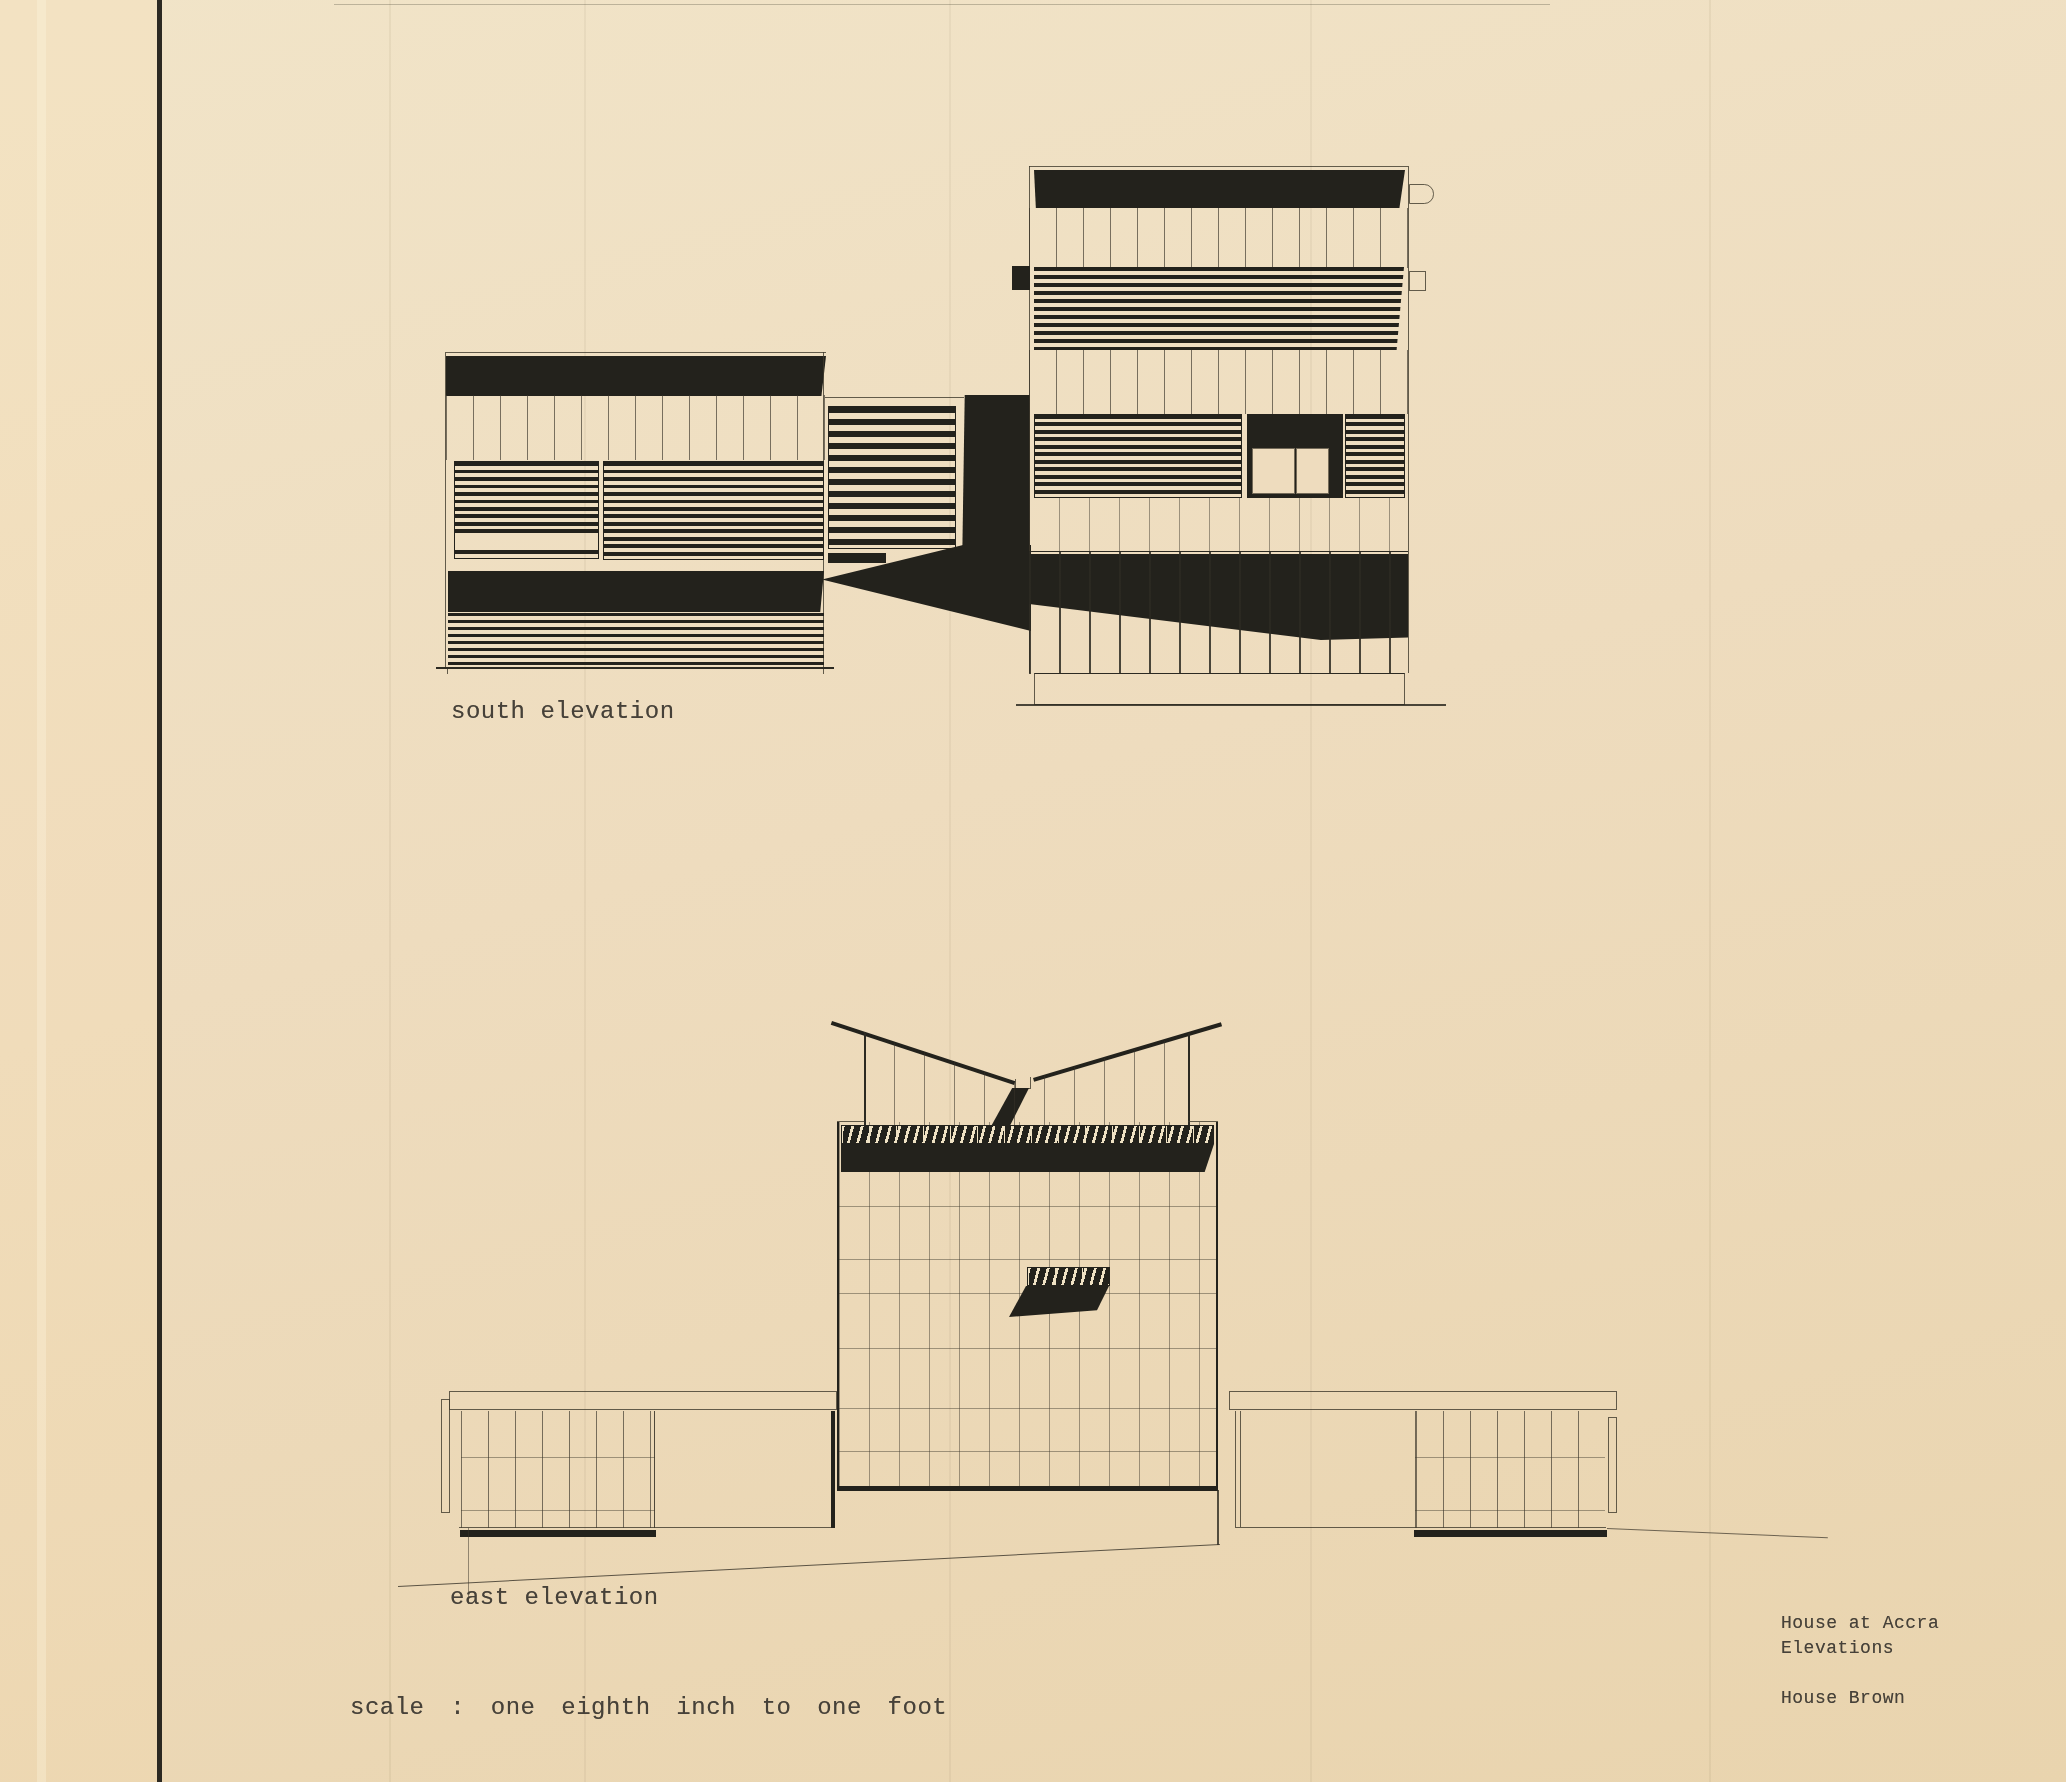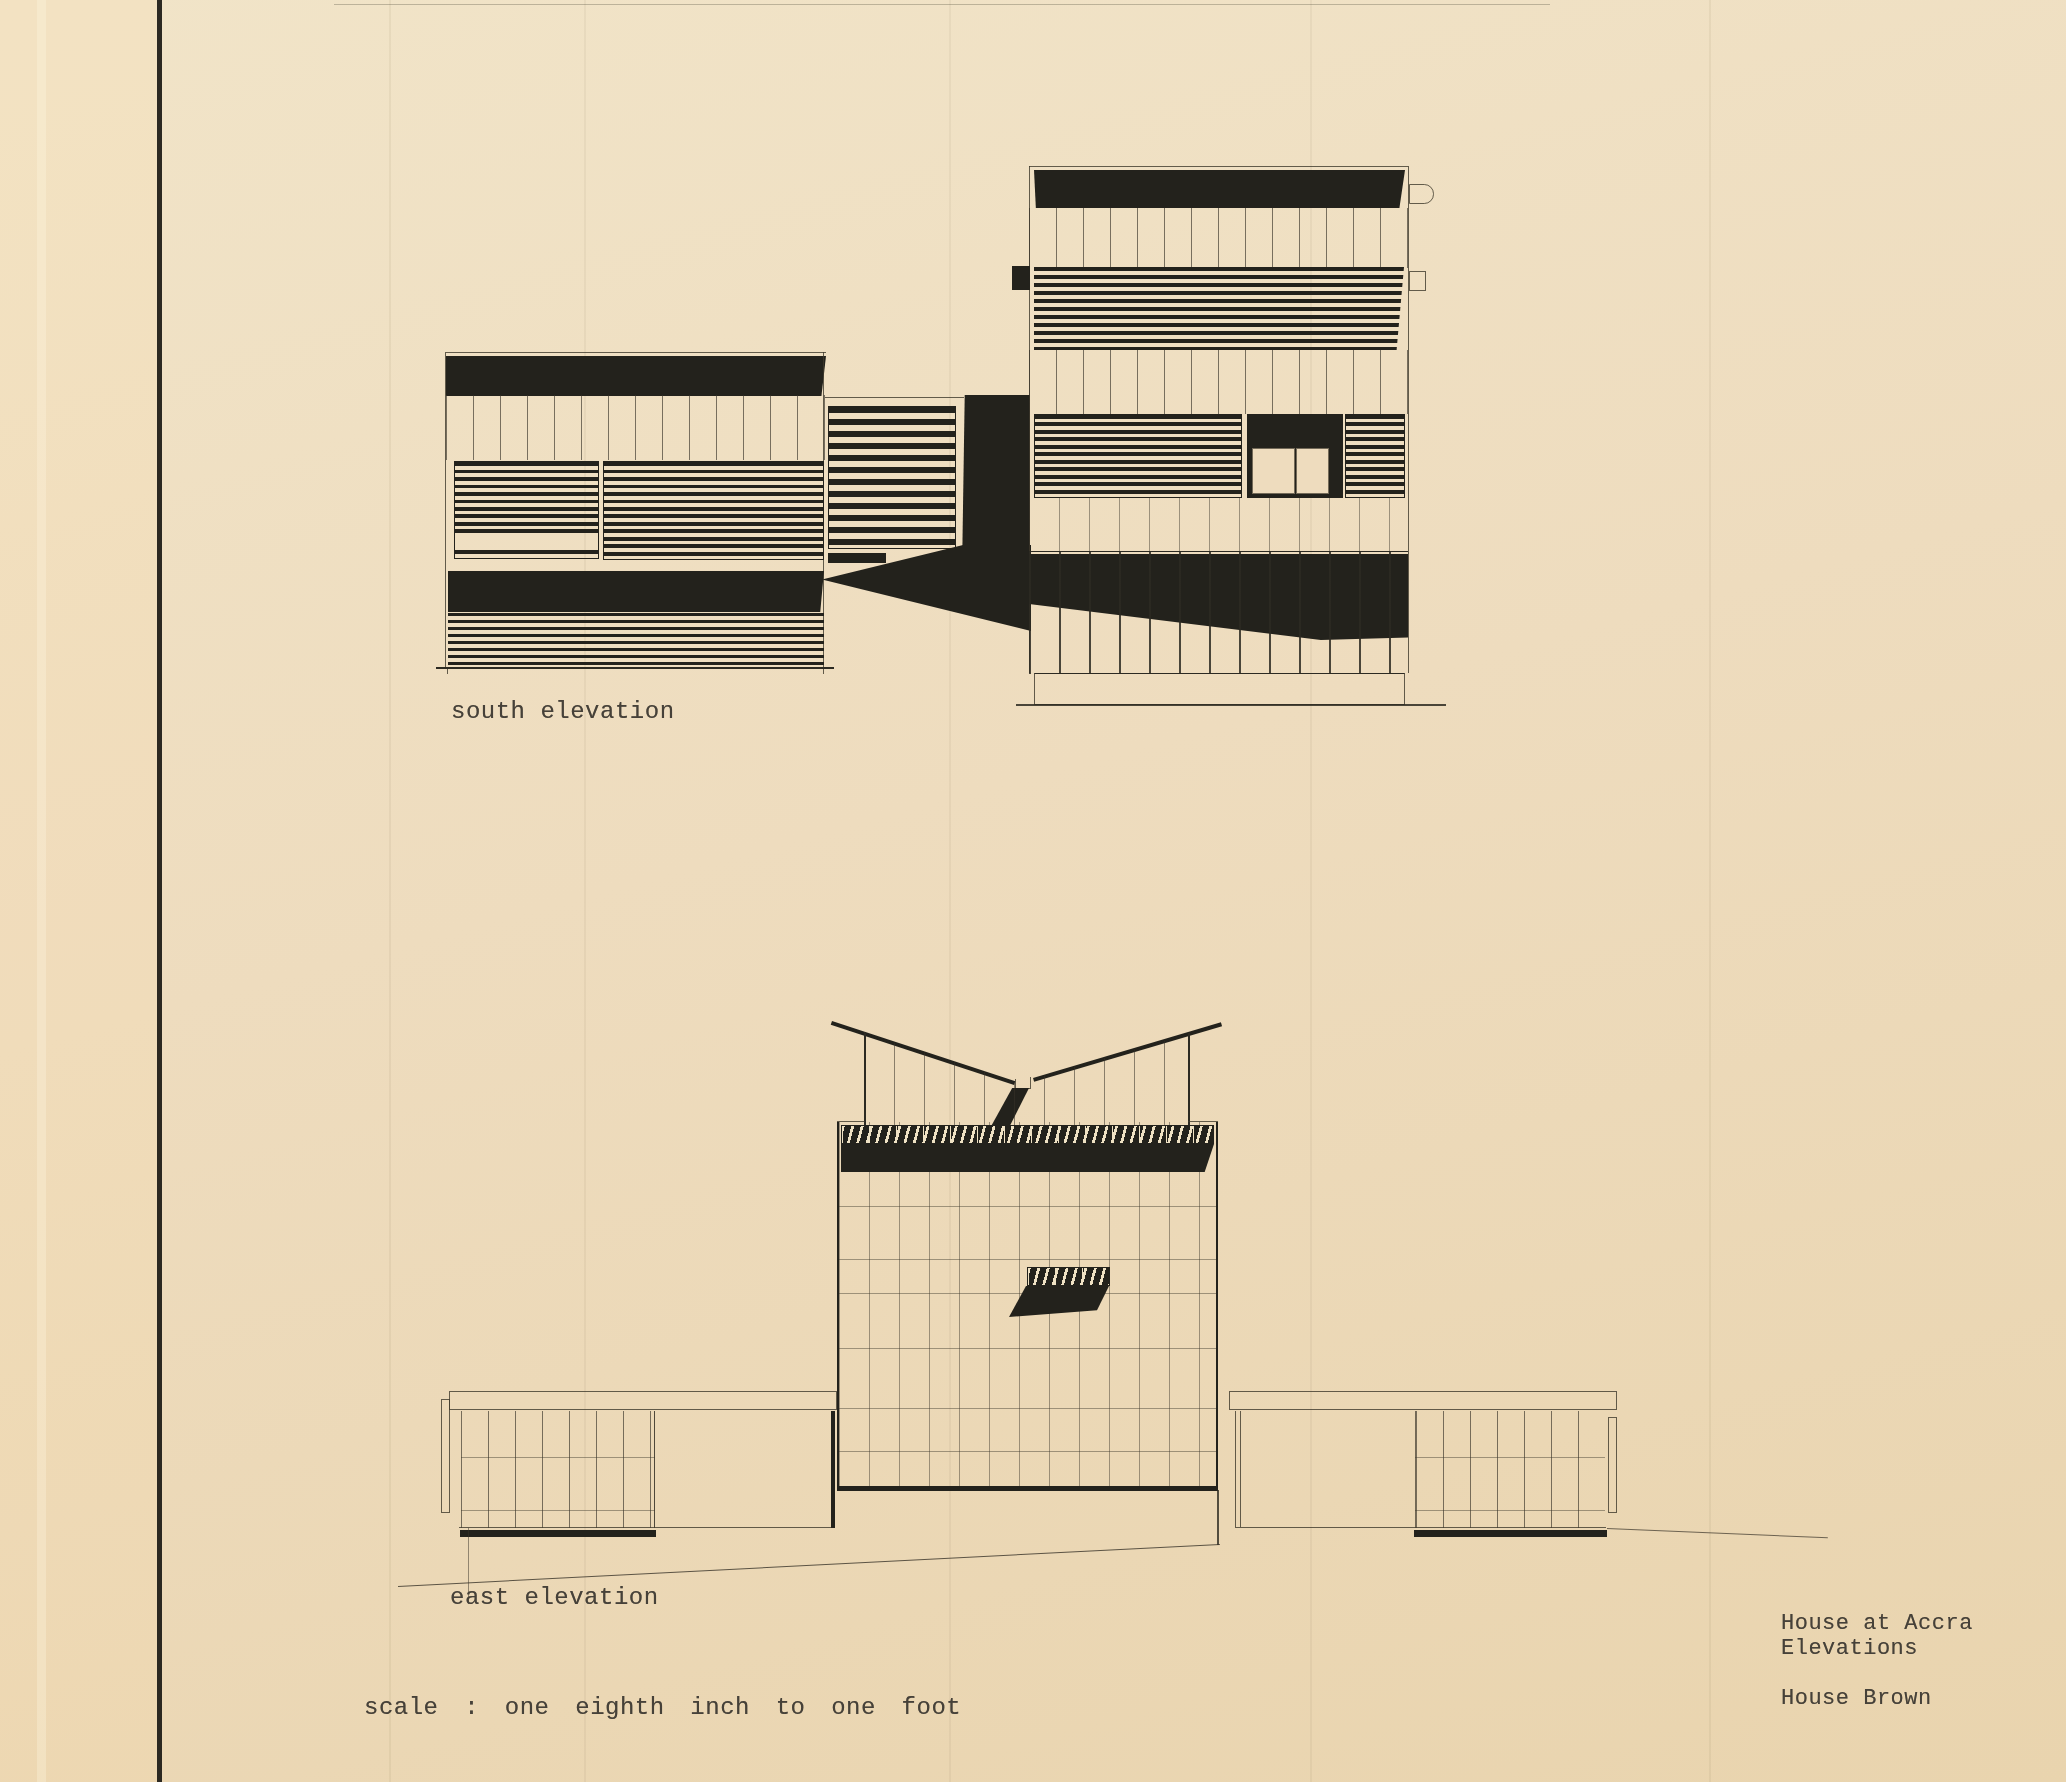--- a/index.html
+++ b/index.html
@@ -30,7 +30,7 @@
   .posts{background:repeating-linear-gradient(90deg,rgba(44,42,34,0.85) 0 2.2px,rgba(0,0,0,0) 2.2px 30px);}
   .label{color:var(--text);font-size:24px;letter-spacing:0.5px;white-space:pre;
          text-shadow:0 0 0.5px rgba(60,55,45,0.45);}
-  .titleblock{color:var(--text);font-size:22px;line-height:25px;letter-spacing:0.5px;
+  .titleblock{color:var(--text);font-size:18px;line-height:25px;letter-spacing:0.5px;
          text-shadow:0 0 0.5px rgba(60,55,45,0.45);}
 </style>
 </head>

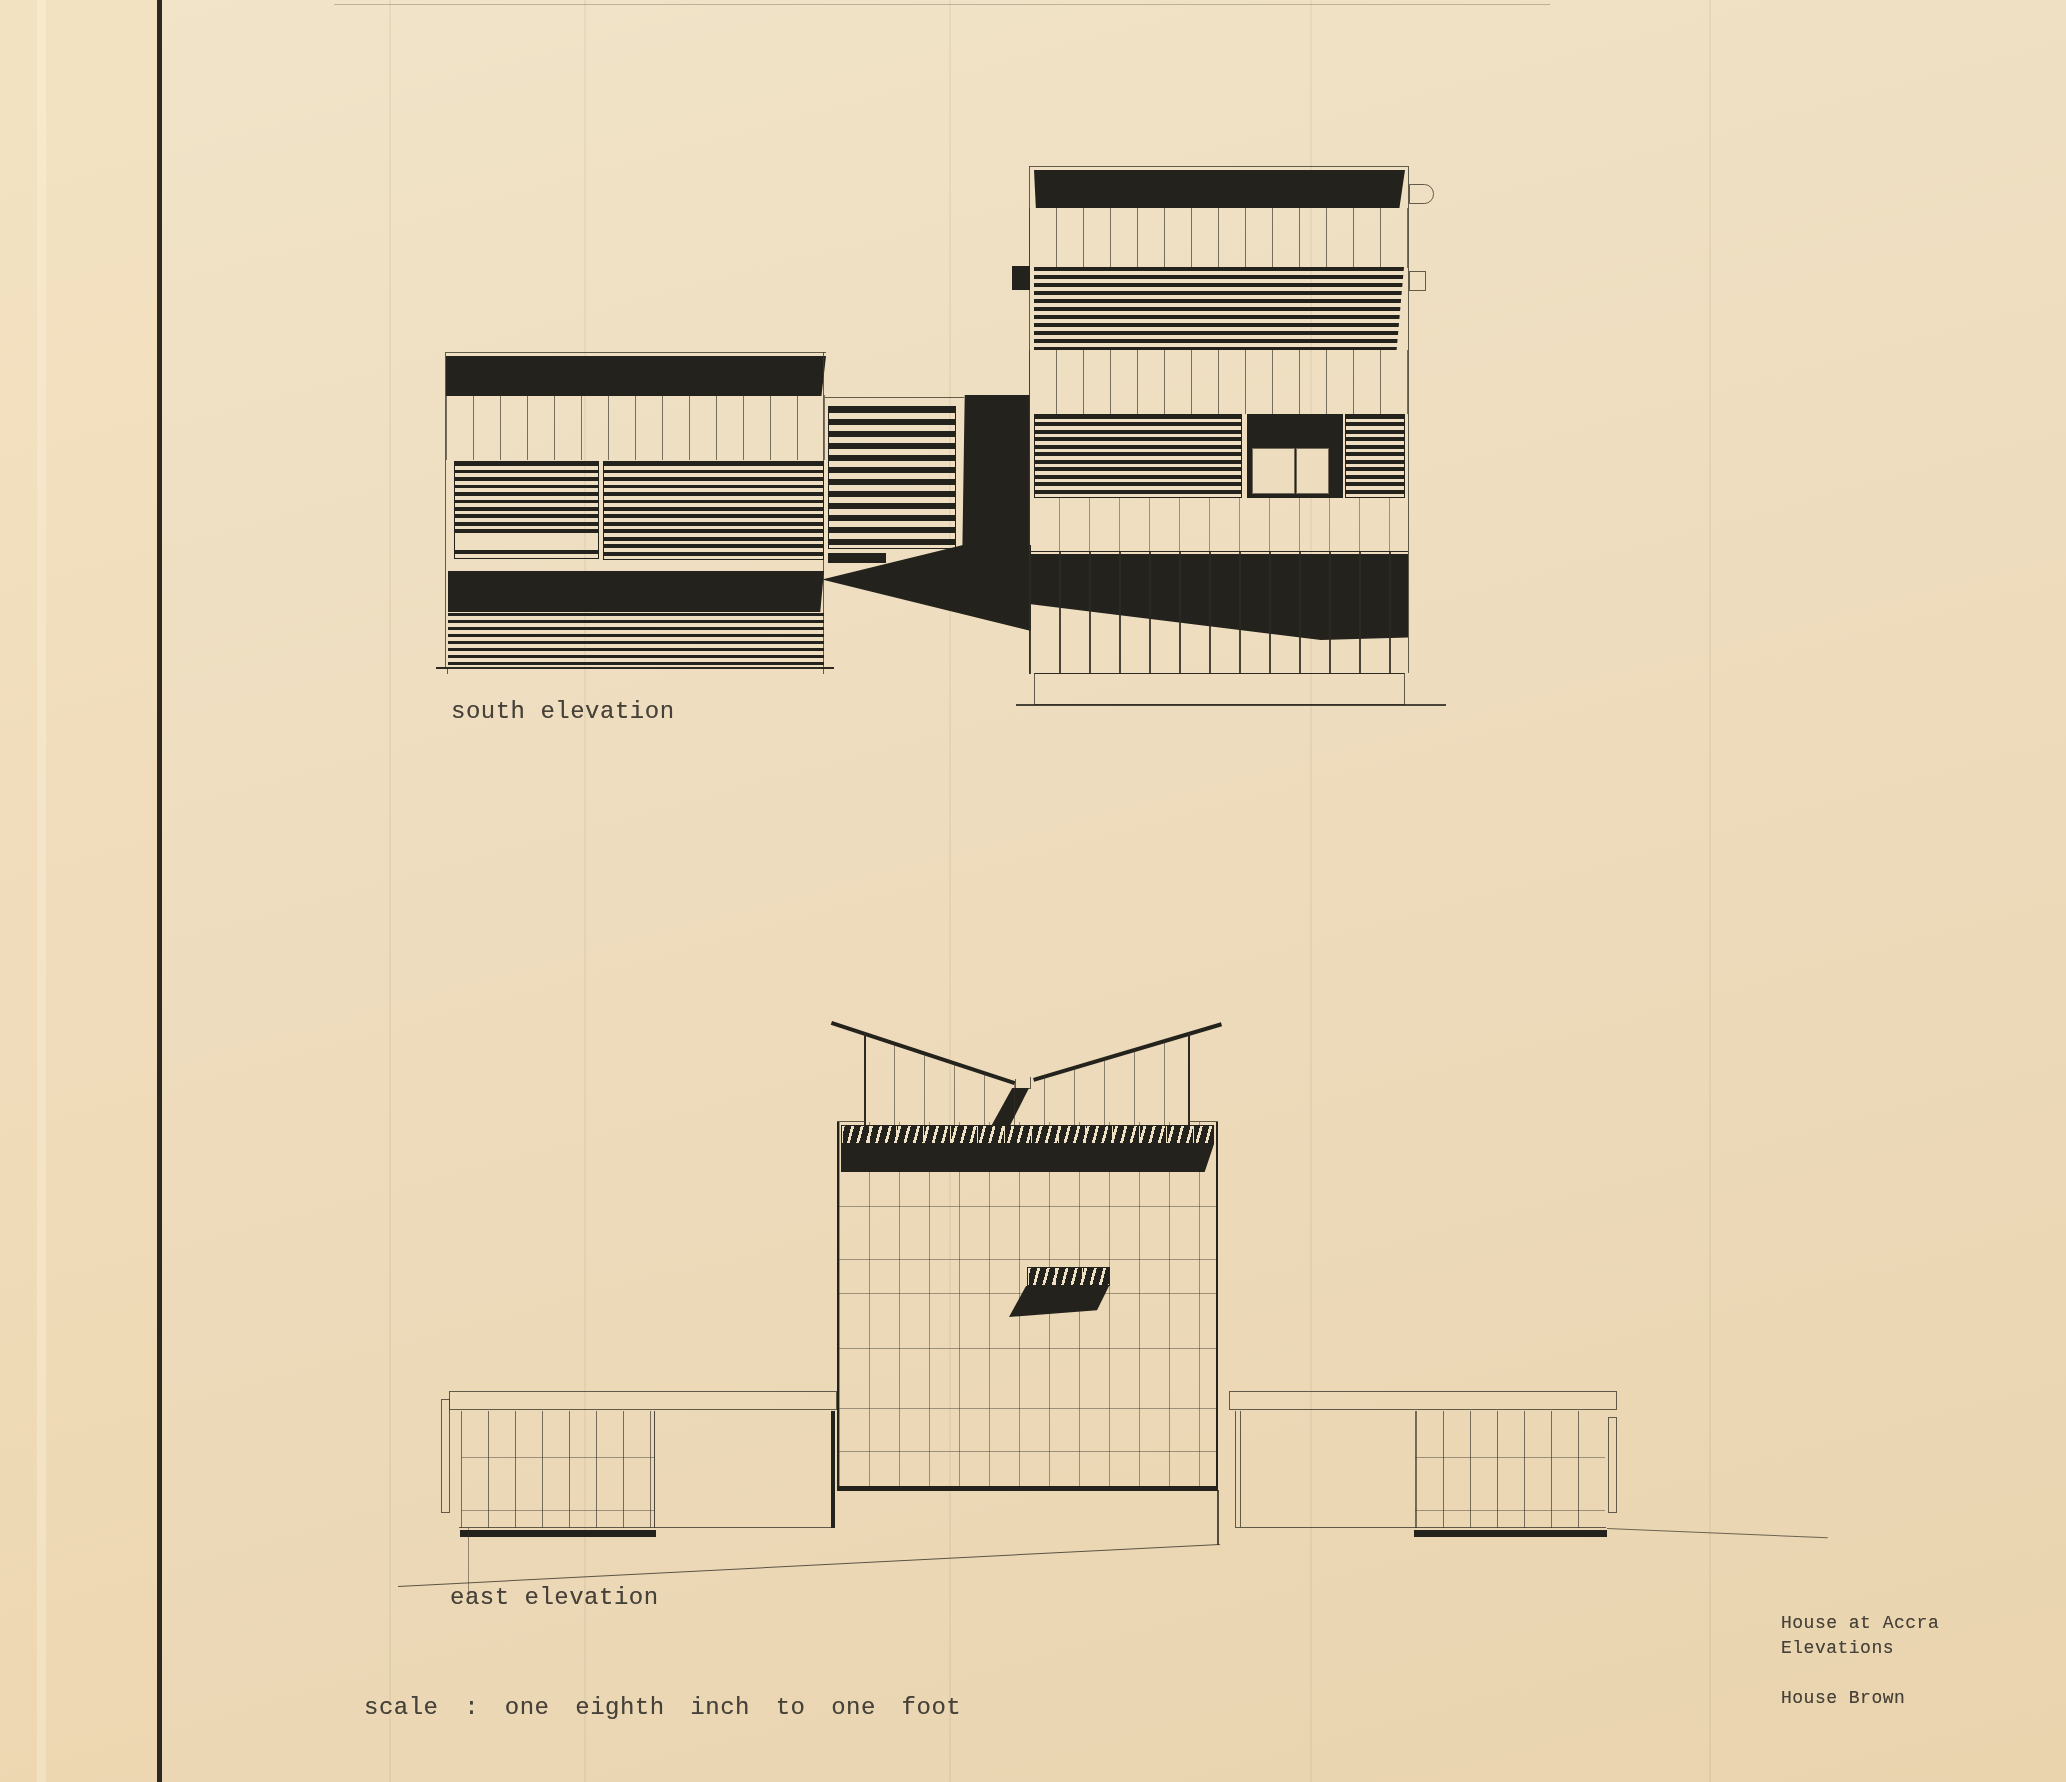--- a/index.html
+++ b/index.html
@@ -161,7 +161,7 @@
     <div class="abs label" style="left:450px;top:1584px;">east elevation</div>
   </section>
 
-  <div class="abs label" style="left:364px;top:1694px;word-spacing:10.8px;">scale : one eighth inch to one foot</div>
+  <div class="abs label" style="left:350px;top:1694px;word-spacing:10.8px;">scale : one eighth inch to one foot</div>
 
   <div class="abs titleblock" style="left:1781px;top:1611px;">
     <div>House at Accra</div>

